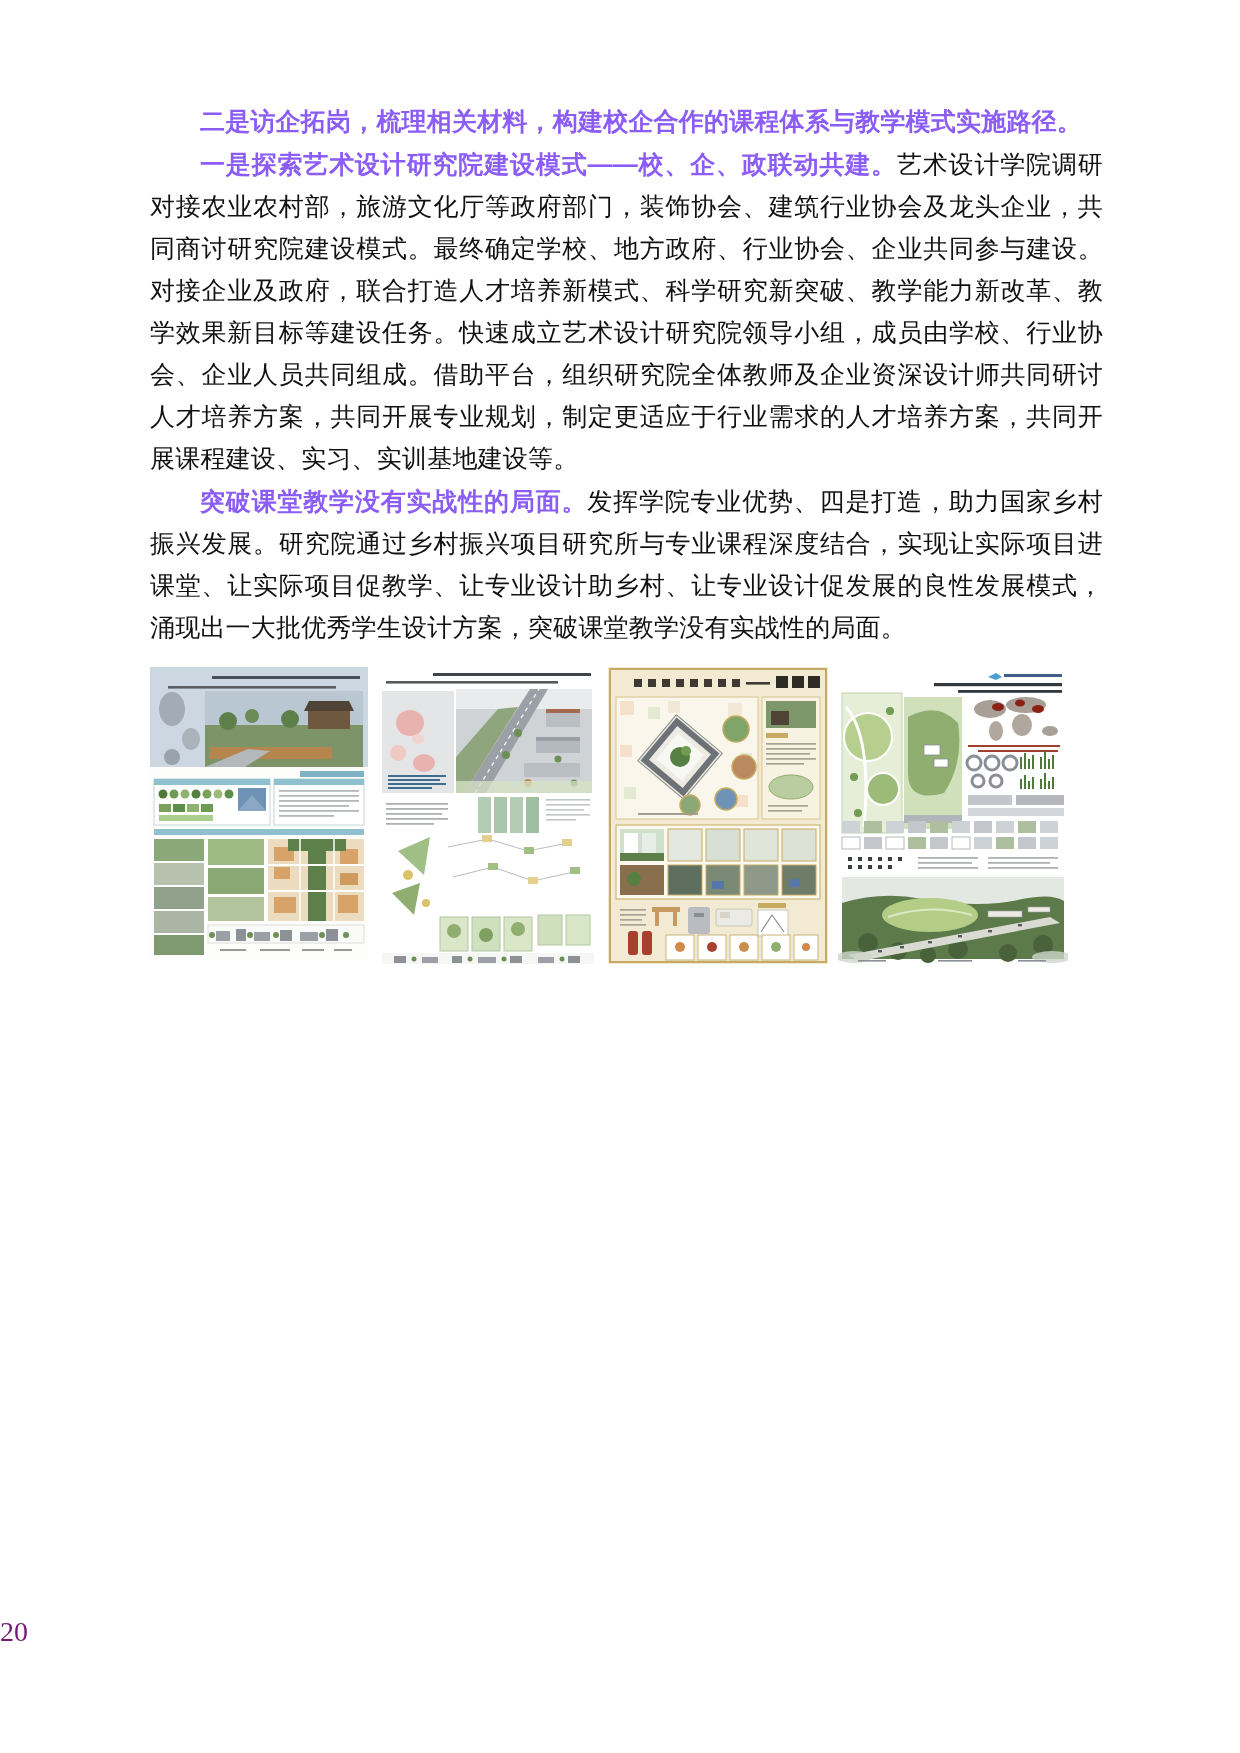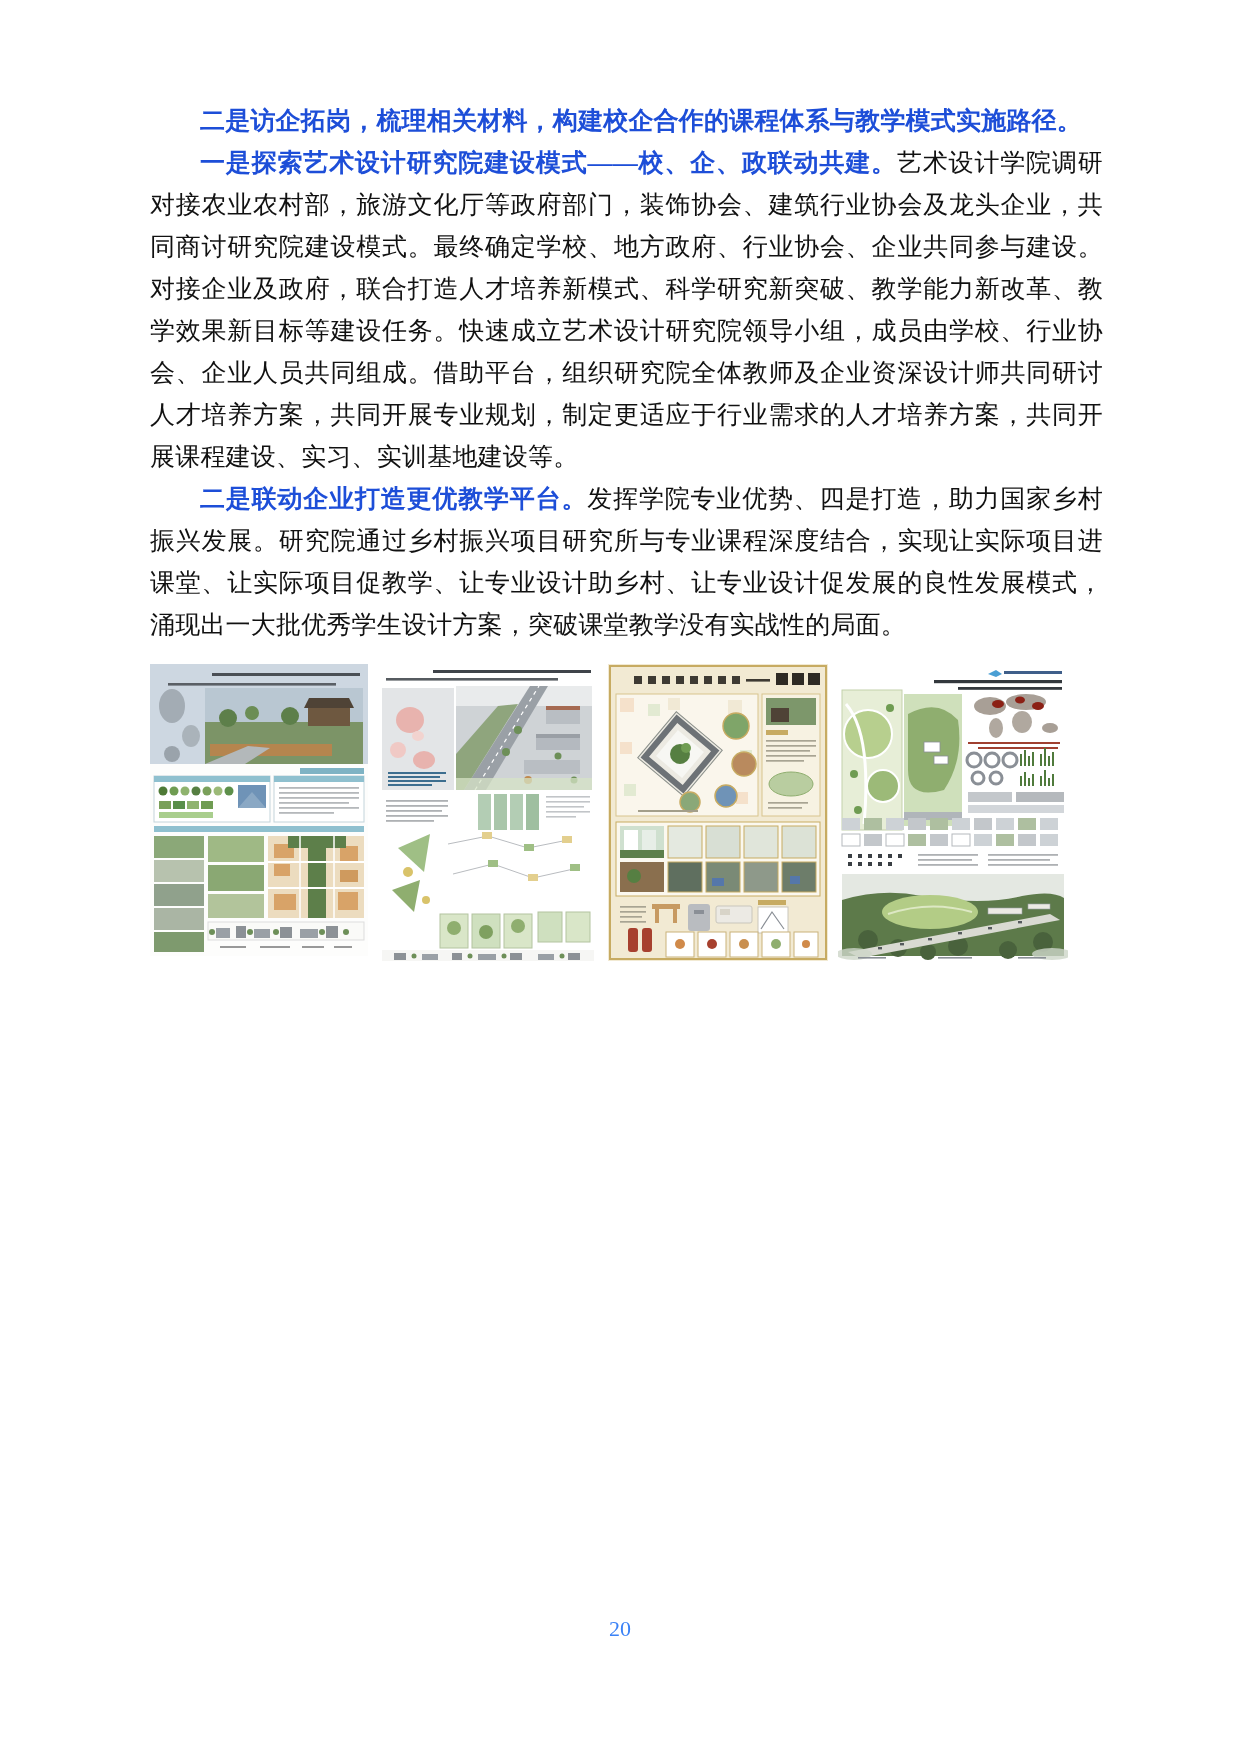--- a/index.html
+++ b/index.html
@@ -14,8 +14,8 @@
     text-indent:2em; letter-spacing:0.2px;
   }
   .lead {
-    font-family:Liberation Serif, serif;
-    font-weight:700; color:#1d4ed8;
+    font-family:Liberation Sans, sans-serif;
+    font-weight:700; color:#8b5cf6;
   }
   .figures { display:flex; gap:10px; margin-top:18px; align-items:flex-start; }
   .figures svg { display:block; flex:none; }

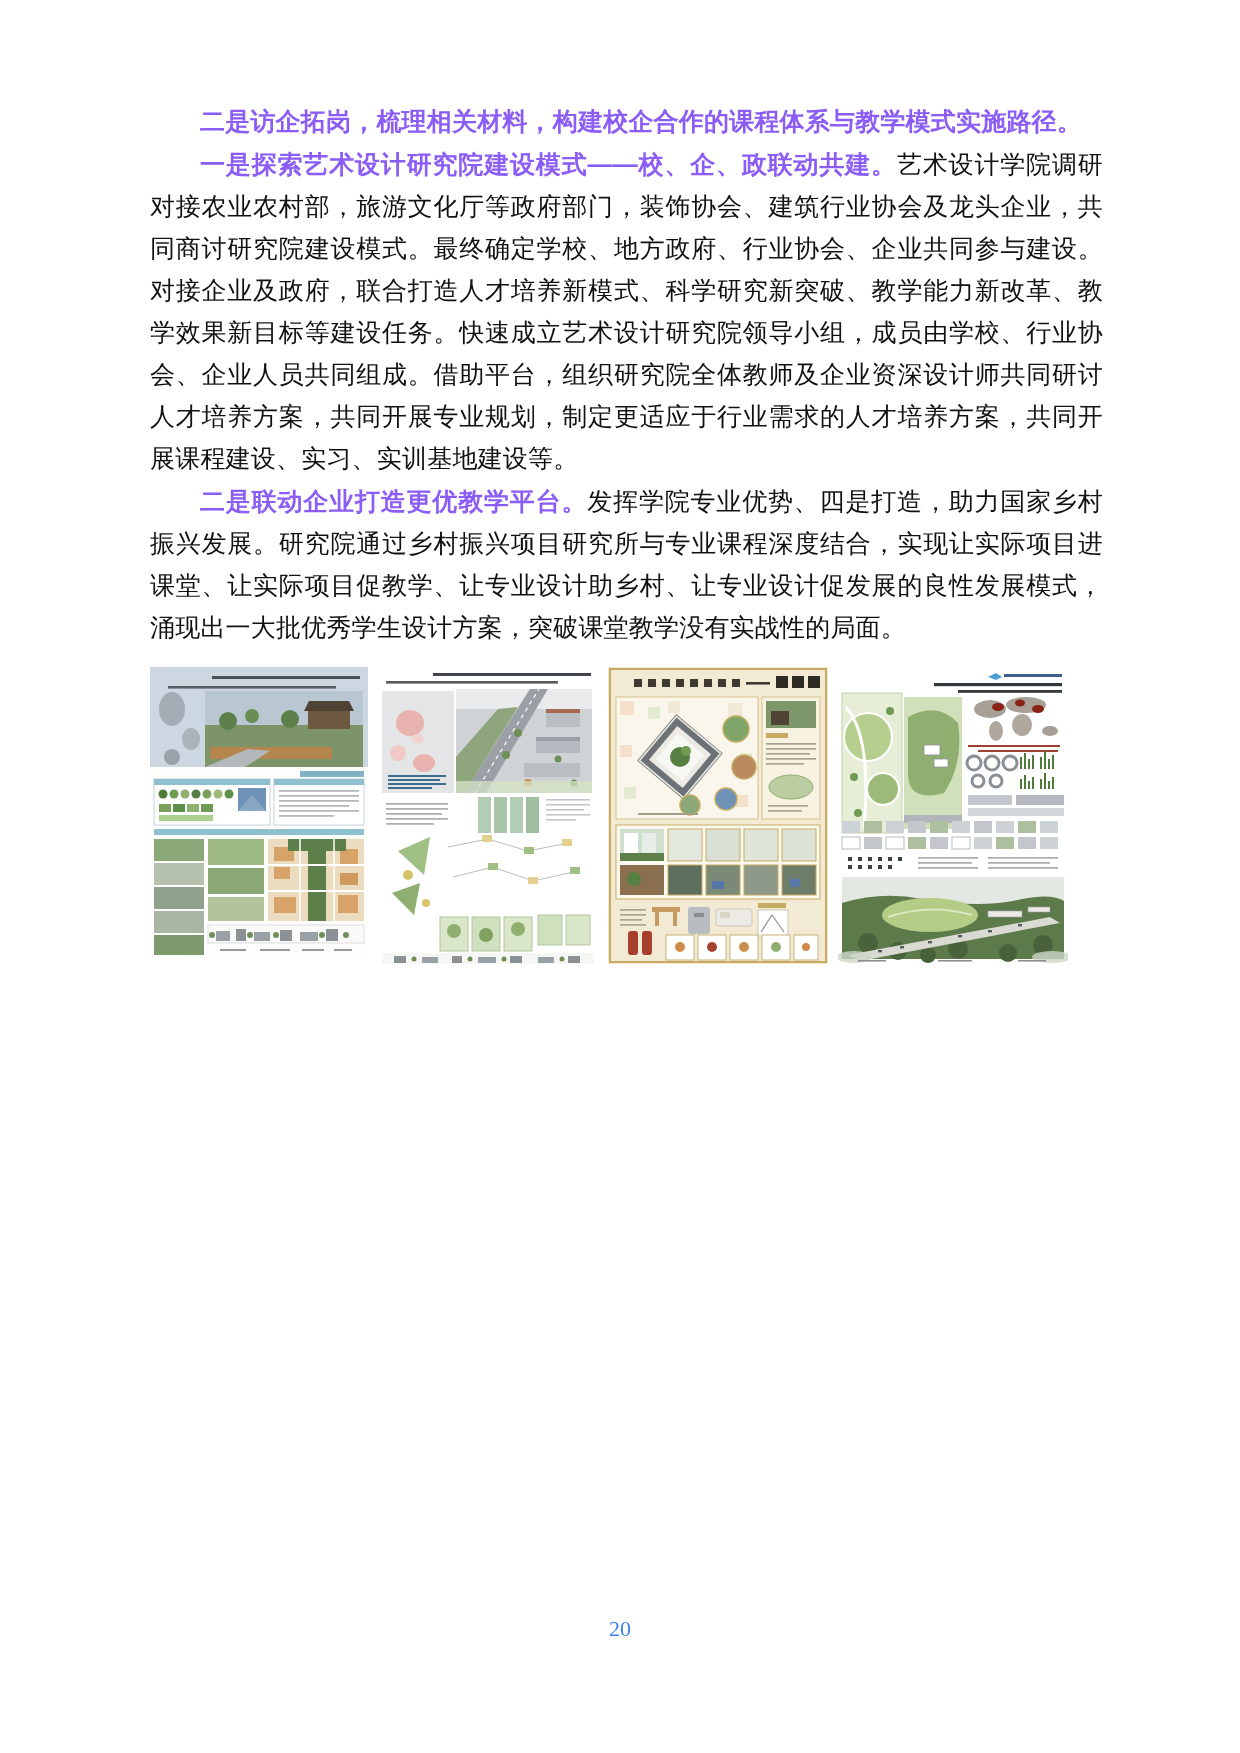--- a/index.html
+++ b/index.html
@@ -33,7 +33,7 @@
 
     <p class="para"><span class="lead">二是访企拓岗，梳理相关材料，构建校企合作的课程体系与教学模式实施路径。</span><span></span></p>
     <p class="para"><span class="lead">一是探索艺术设计研究院建设模式——校、企、政联动共建。</span><span>艺术设计学院调研对接农业农村部，旅游文化厅等政府部门，装饰协会、建筑行业协会及龙头企业，共同商讨研究院建设模式。最终确定学校、地方政府、行业协会、企业共同参与建设。对接企业及政府，联合打造人才培养新模式、科学研究新突破、教学能力新改革、教学效果新目标等建设任务。快速成立艺术设计研究院领导小组，成员由学校、行业协会、企业人员共同组成。借助平台，组织研究院全体教师及企业资深设计师共同研讨人才培养方案，共同开展专业规划，制定更适应于行业需求的人才培养方案，共同开展课程建设、实习、实训基地建设等。</span></p>
-    <p class="para"><span class="lead">二是联动企业打造更优教学平台。</span><span>发挥学院专业优势、四是打造，助力国家乡村振兴发展。研究院通过乡村振兴项目研究所与专业课程深度结合，实现让实际项目进课堂、让实际项目促教学、让专业设计助乡村、让专业设计促发展的良性发展模式，涌现出一大批优秀学生设计方案，突破课堂教学没有实战性的局面。</span></p>
+    <p class="para"><span class="lead">突破课堂教学没有实战性的局面。</span><span>发挥学院专业优势、四是打造，助力国家乡村振兴发展。研究院通过乡村振兴项目研究所与专业课程深度结合，实现让实际项目进课堂、让实际项目促教学、让专业设计助乡村、让专业设计促发展的良性发展模式，涌现出一大批优秀学生设计方案，突破课堂教学没有实战性的局面。</span></p>
 
     <div class="figures">
 

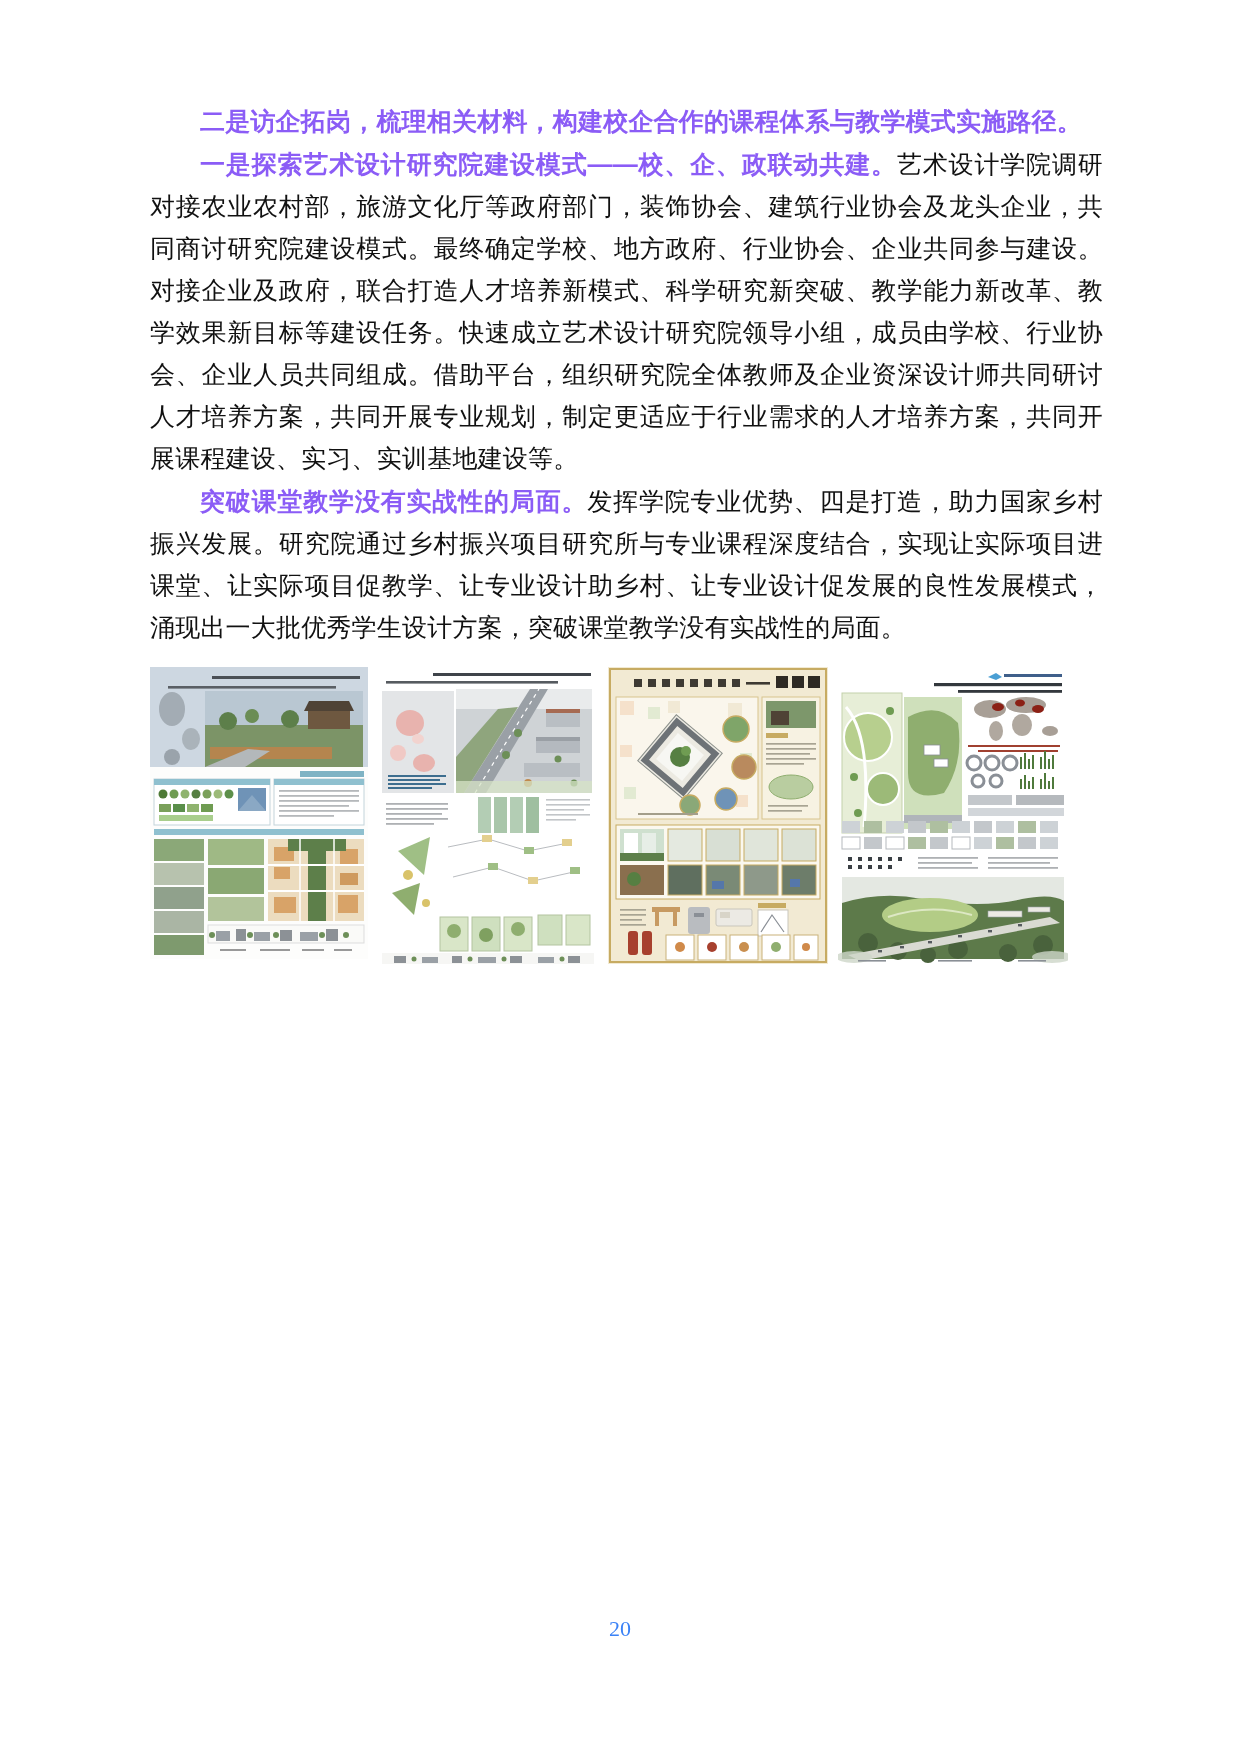--- a/index.html
+++ b/index.html
@@ -22,7 +22,7 @@
   p.closing { margin-top:20px; }
   .page-number {
     position:absolute; top:1616px; left:0; width:100%;
-    text-align:center; font-size:22px; color:#3b82f6;
+    font-size:28px; color:#701a75;
   }
 </style>
 </head>

